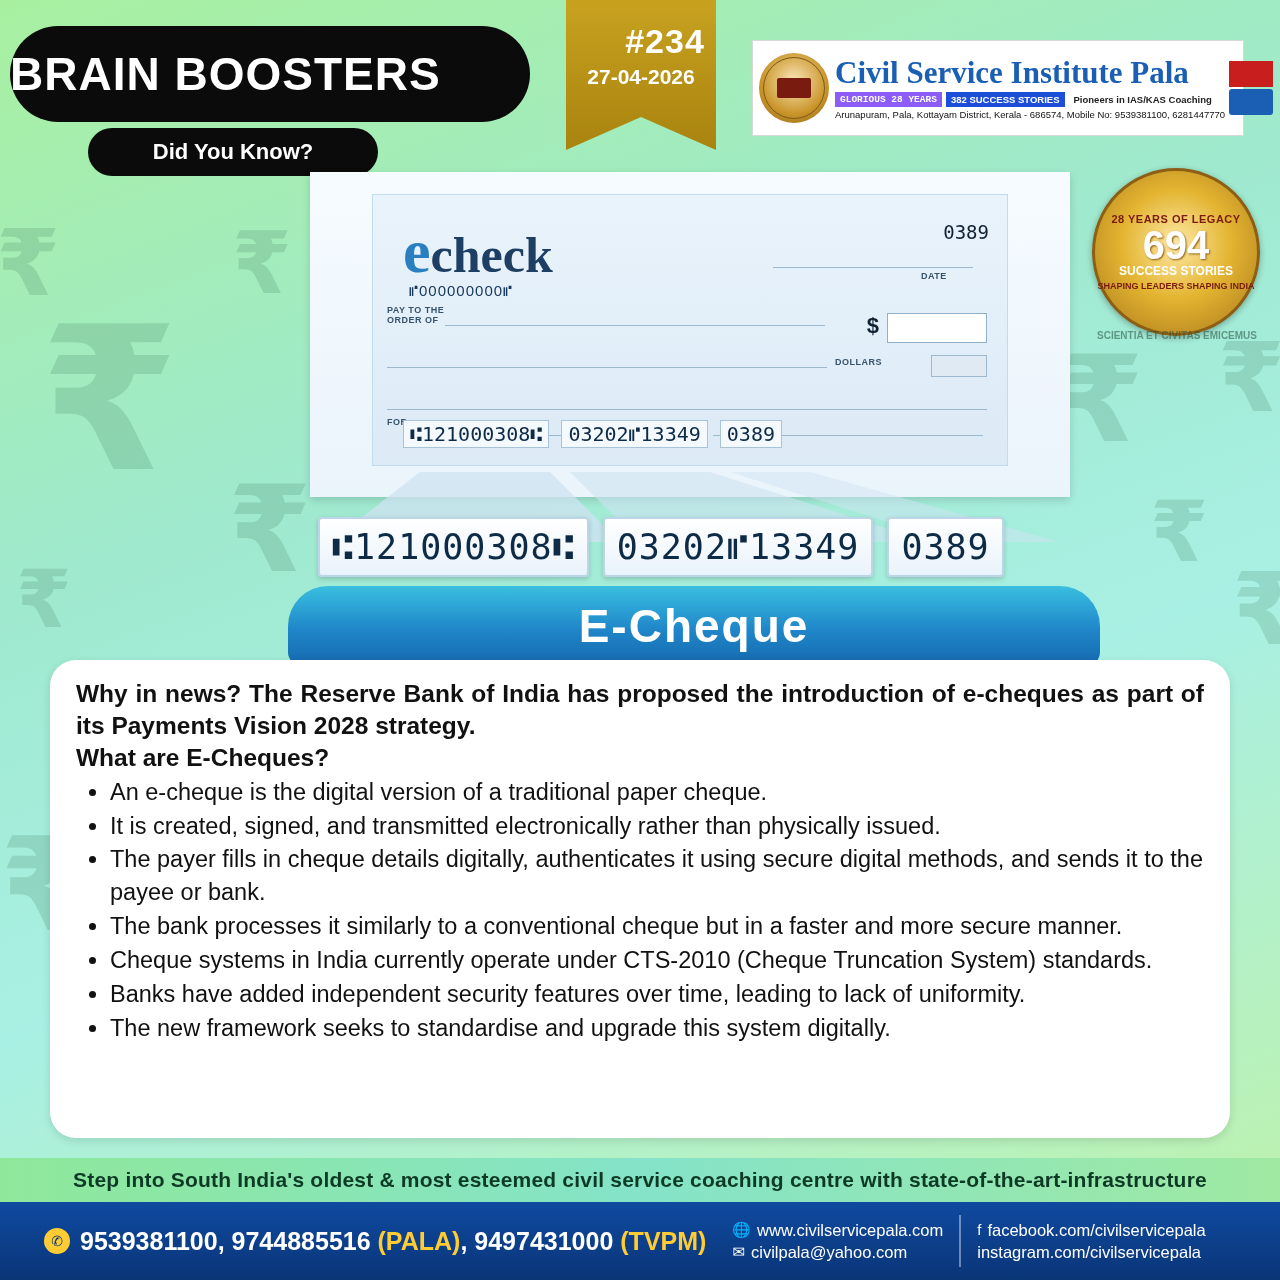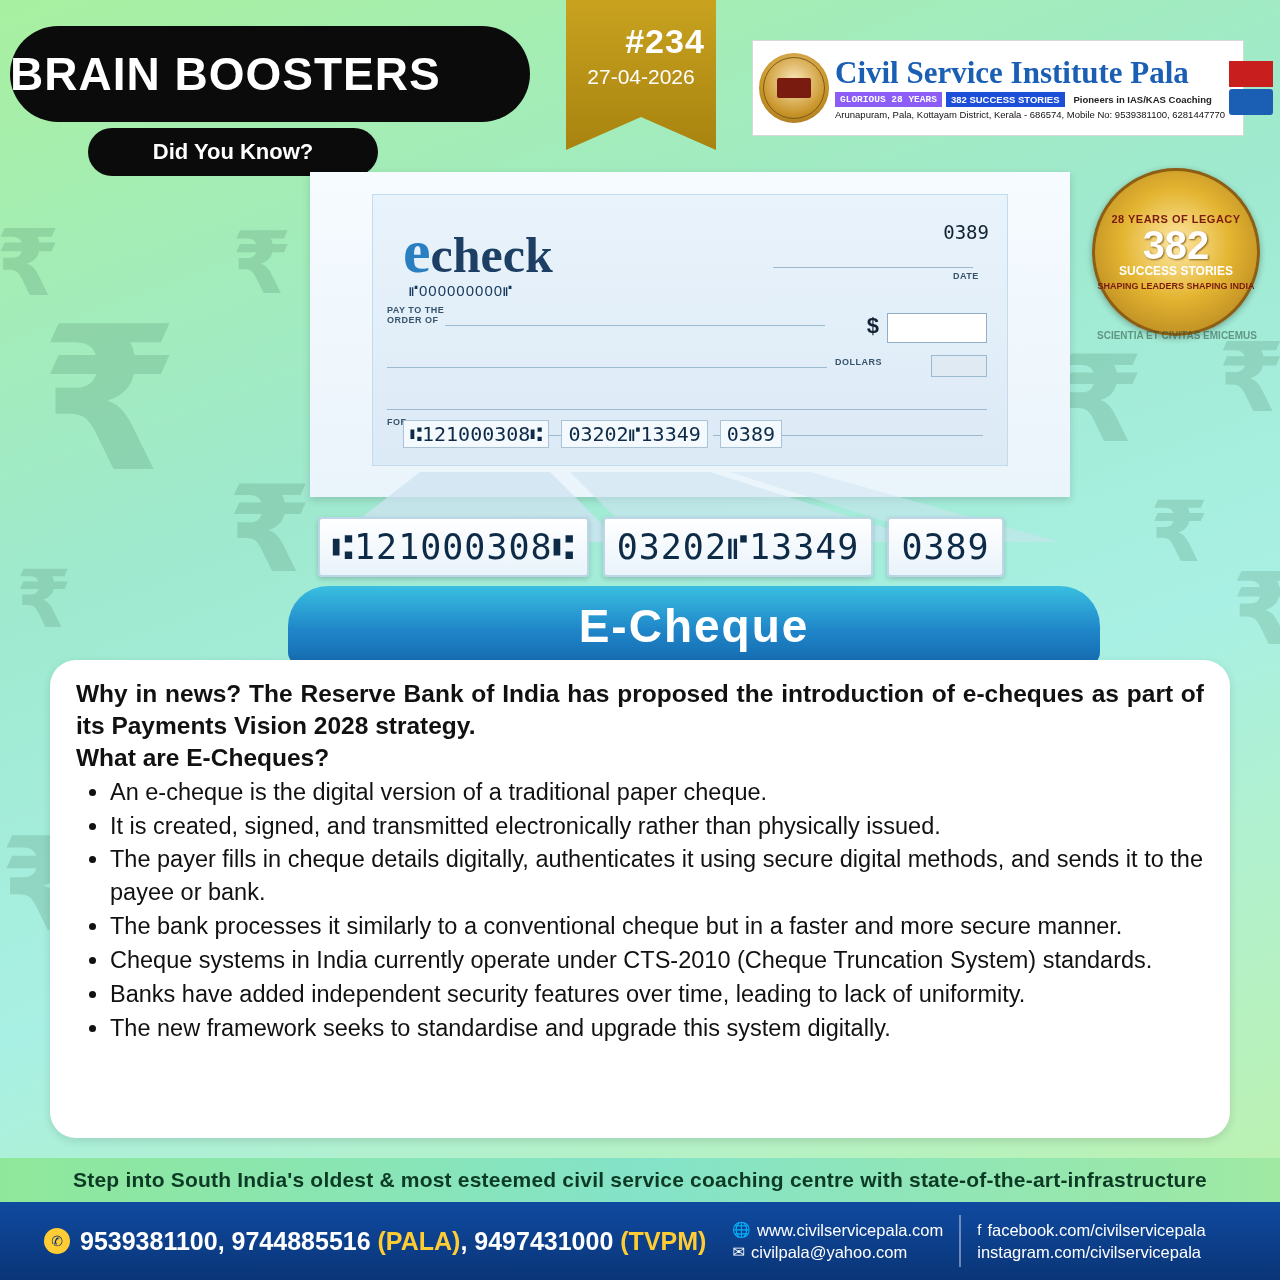--- a/index.html
+++ b/index.html
@@ -54,7 +54,7 @@
     box-shadow: 0 2px 4px rgba(0,0,0,.25);
   }
   .ribbon .num { color:#fff; font-size: 34px; font-weight: 800; letter-spacing: 1px; padding-left: 48px; }
-  .ribbon .date { color:#fff; font-size: 21px; font-weight: 400; margin-top: 4px; }
+  .ribbon .date { color:#fff; font-size: 21px; font-weight: 700; margin-top: 4px; }
 
   
   .inst-card {

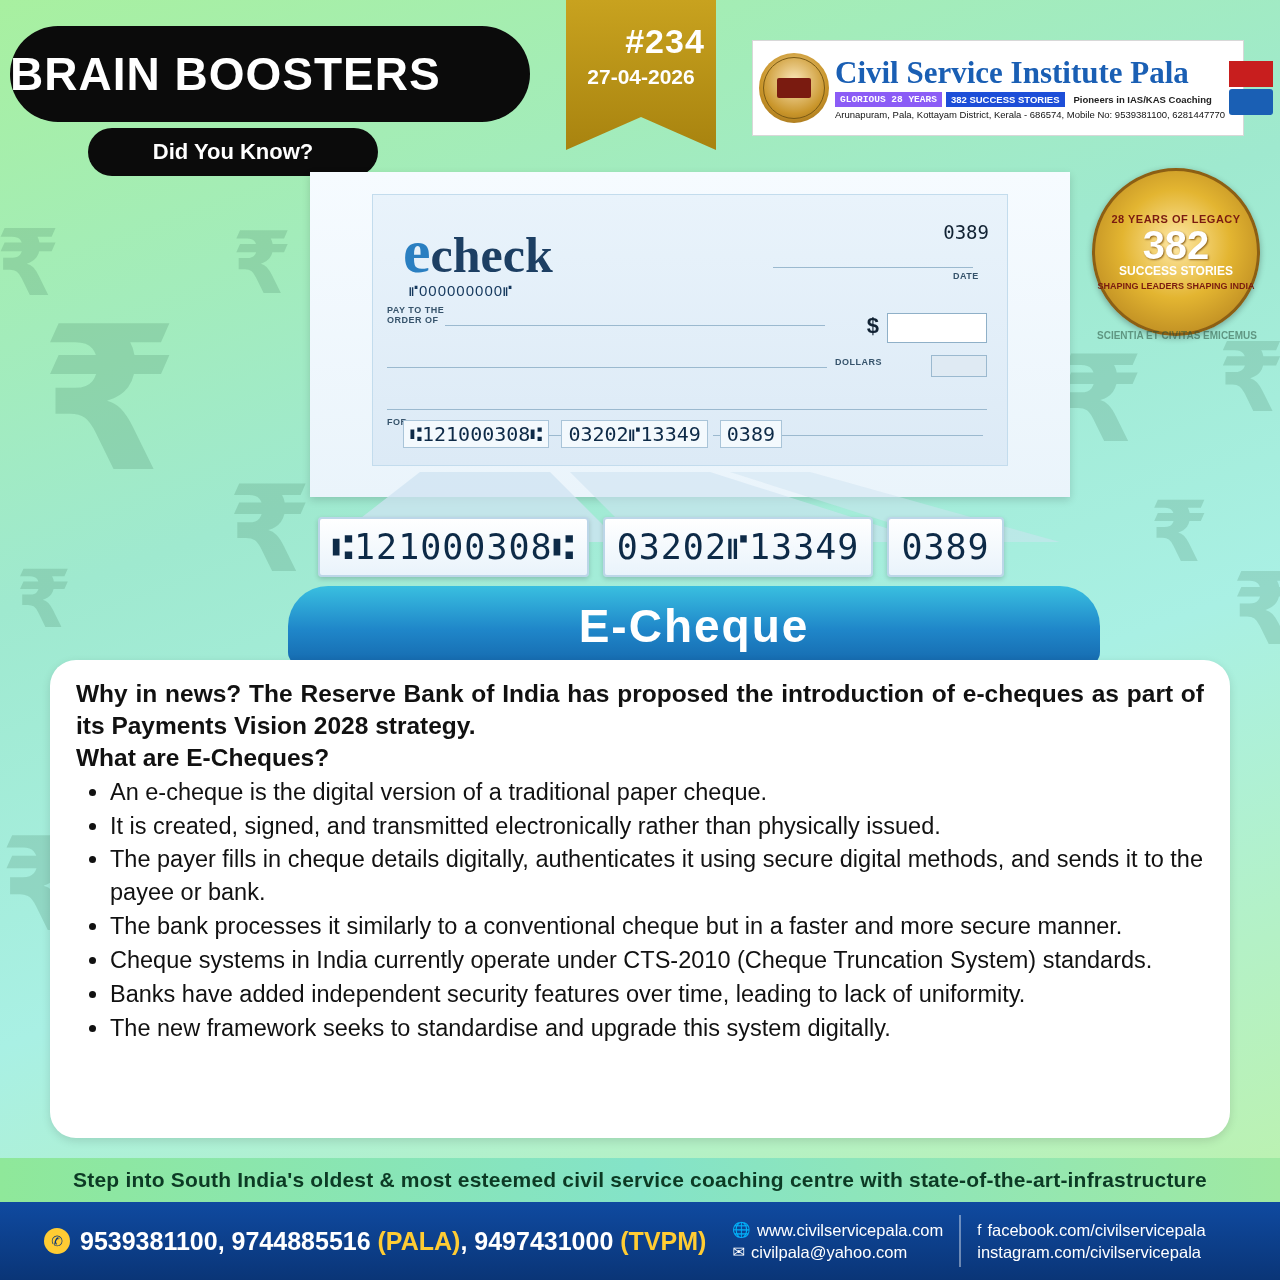--- a/index.html
+++ b/index.html
@@ -250,7 +250,7 @@
 
   <div class="seal">
     <div class="legacy">28 YEARS OF LEGACY</div>
-    <div class="num382">382</div>
+    <div class="num382">694</div>
     <div class="succ">SUCCESS STORIES</div>
     <div class="tag">SHAPING LEADERS SHAPING INDIA</div>
   </div>

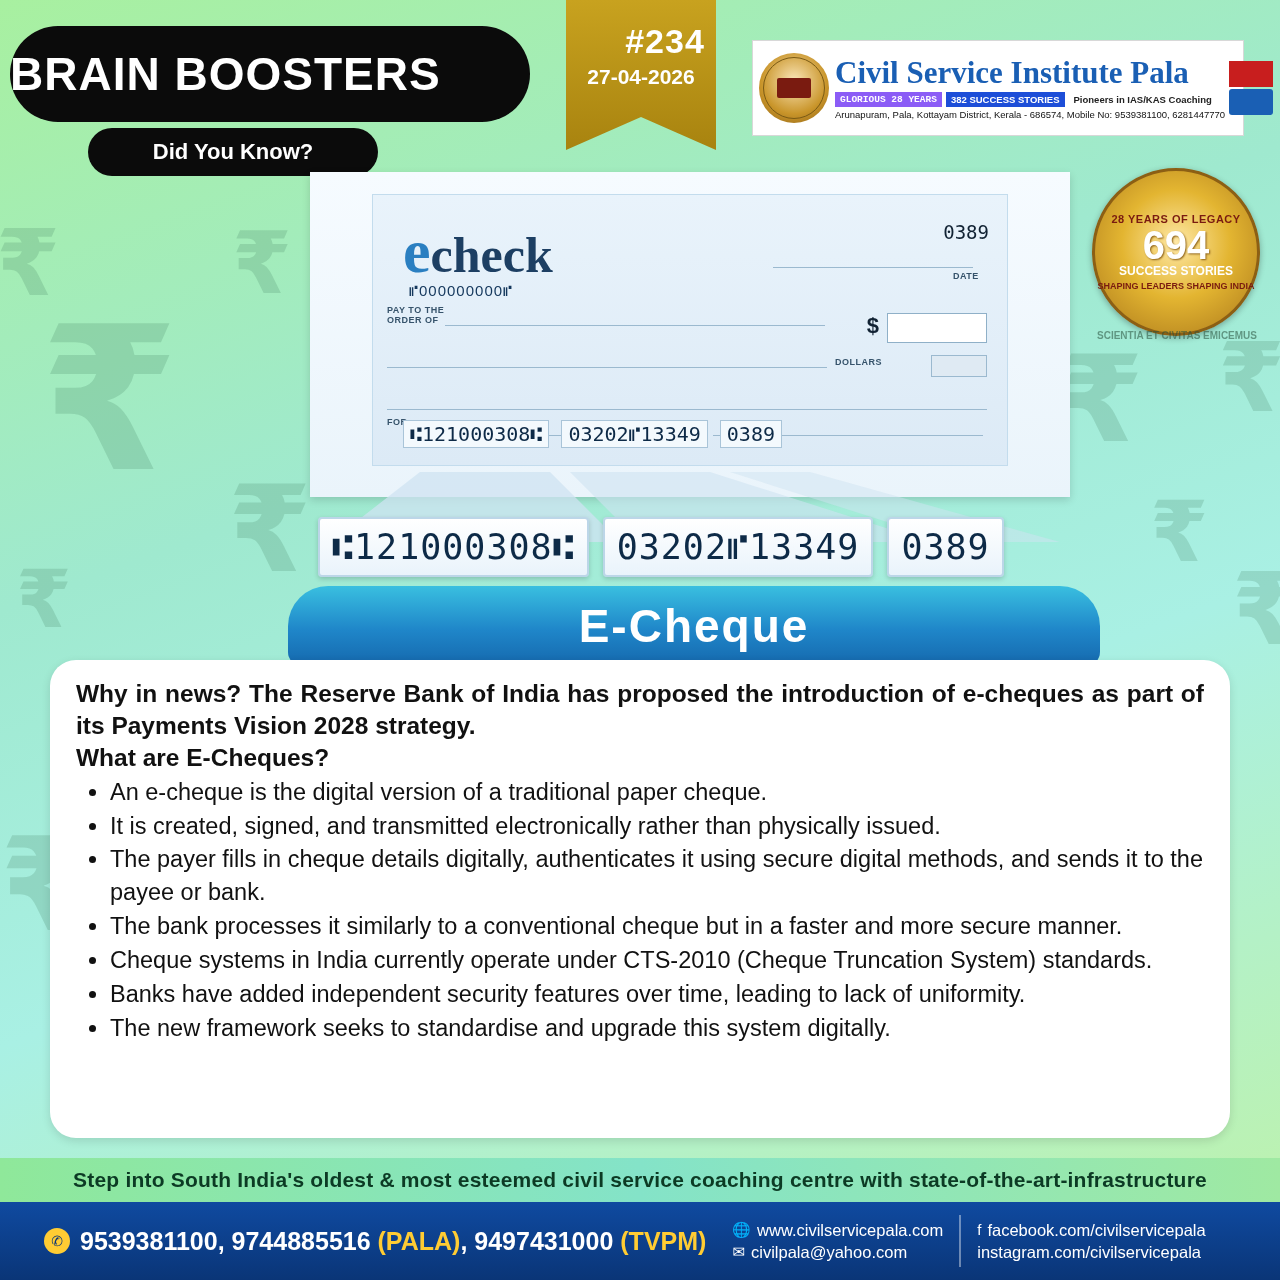--- a/index.html
+++ b/index.html
@@ -270,7 +270,7 @@
         <div class="chq-num">0389</div>
 
         <div class="line" style="left:400px; top:72px; width:200px;"></div>
-        <div class="lbl" style="left:580px; top:76px;">DATE</div>
+        <div class="lbl" style="left:548px; top:76px;">DATE</div>
 
         <div class="lbl" style="left:14px; top:110px;">PAY TO THE</div>
         <div class="lbl" style="left:14px; top:120px;">ORDER OF</div>

